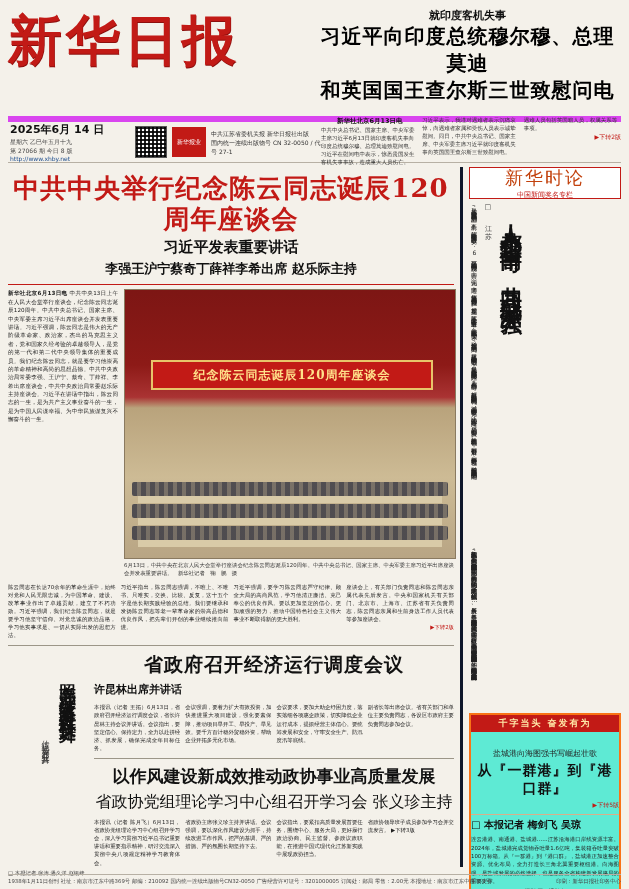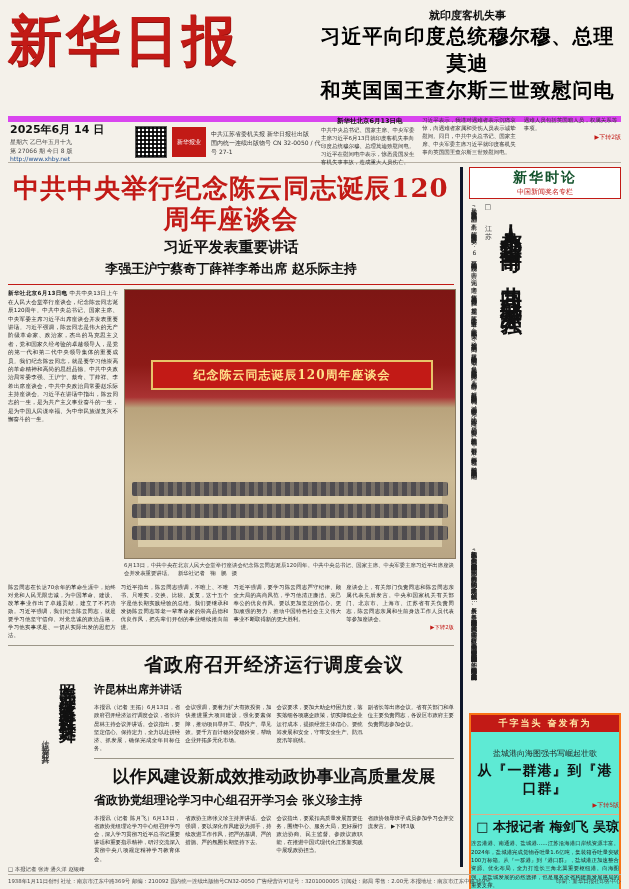--- a/index.html
+++ b/index.html
@@ -174,7 +174,7 @@
     border:1px solid #c21a16;height:30px;display:flex;flex-direction:column;
     align-items:center;justify-content:center;margin-bottom:4px;background:#fff;
   }
-  .brand-top{color:#14532d;font-weight:bold;font-size:14px;font-family:"DejaVu Serif","Liberation Serif",serif;letter-spacing:2px;}
+  .brand-top{color:#c2410c;font-weight:normal;font-size:18px;font-family:"DejaVu Serif","Liberation Serif",serif;letter-spacing:2px;}
   .brand-bot{font-size:7px;color:#c21a16;}
   .vcol-head{
     writing-mode:vertical-rl;text-orientation:upright;

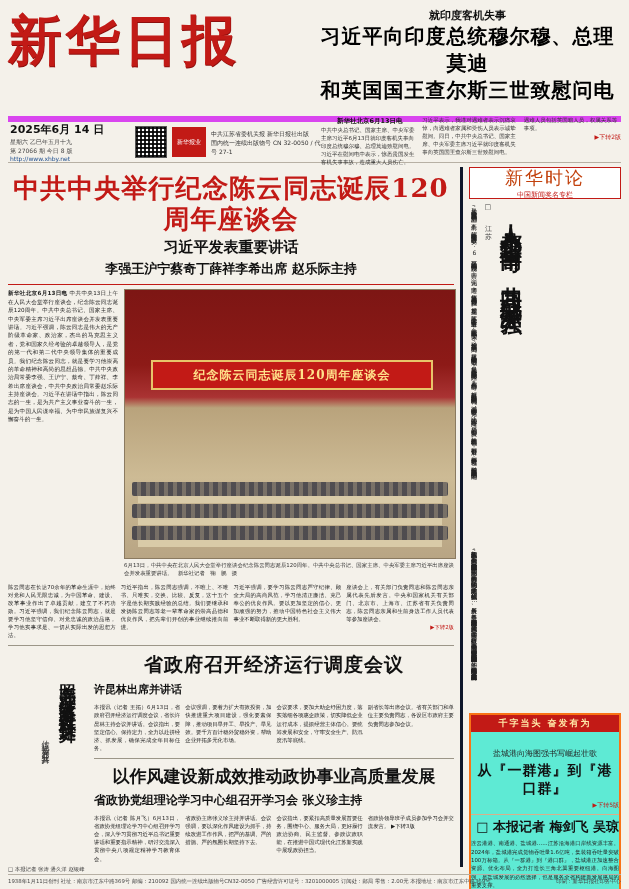--- a/index.html
+++ b/index.html
@@ -167,7 +167,7 @@
     text-align:center;font-family:"DejaVu Serif","Liberation Serif",serif;
     font-size:17px;font-weight:bold;margin-top:6px;
   }
-  .sec3-sub{font-size:12px;font-weight:bold;margin:4px 0 5px;}
+  .sec3-sub{text-align:center;font-size:16px;font-weight:normal;margin:4px 0 5px;}
 
   
   .brand-box{

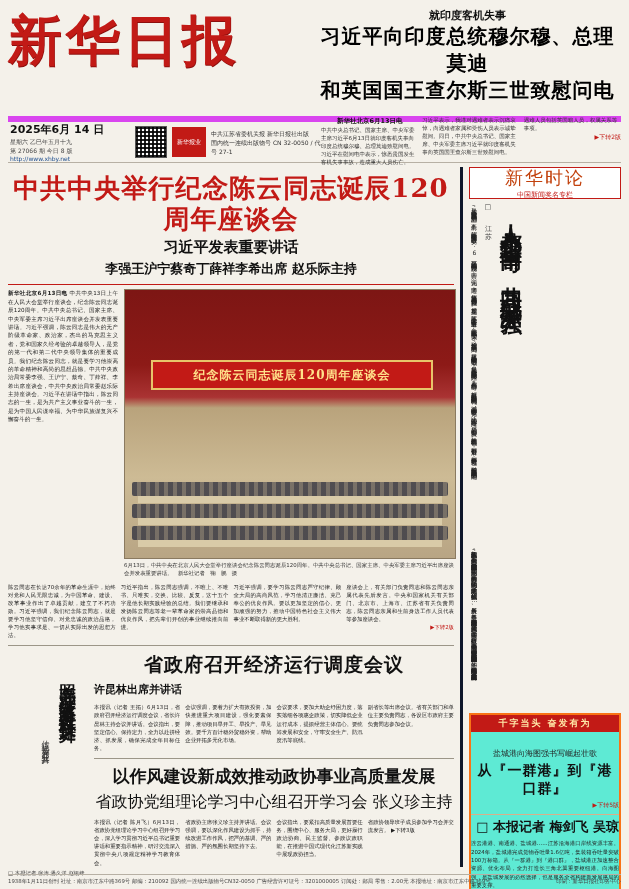--- a/index.html
+++ b/index.html
@@ -209,7 +209,7 @@
     font-size:14px;font-weight:bold;text-align:center;margin:3px 0;letter-spacing:1px;
   }
   .rb-more{font-size:6px;color:#c21a16;text-align:right;}
-  .rb-sub{font-size:13px;font-weight:bold;text-align:right;margin-top:4px;border-top:1px solid #d9b08a;padding-top:3px;}
+  .rb-sub{font-size:10px;font-weight:bold;text-align:left;margin-top:4px;border-top:1px solid #d9b08a;padding-top:3px;}
   .rb-text{font-size:5.4px;line-height:1.55;text-align:justify;color:#222;margin-top:3px;}
   .rb-foot{font-size:5.6px;text-align:center;color:#333;margin-top:3px;}
 

